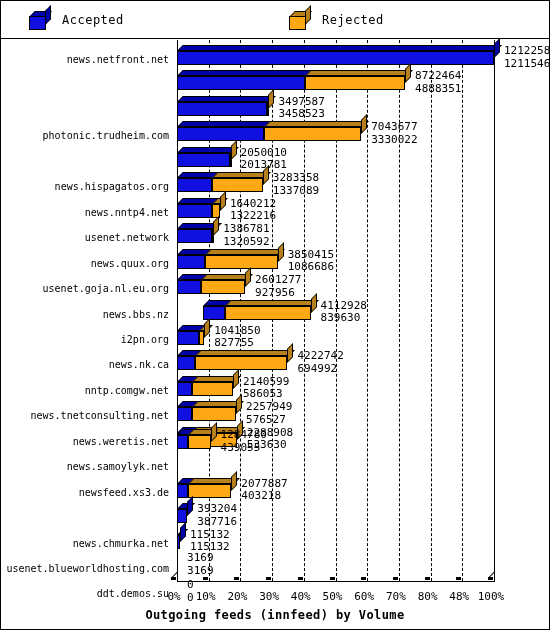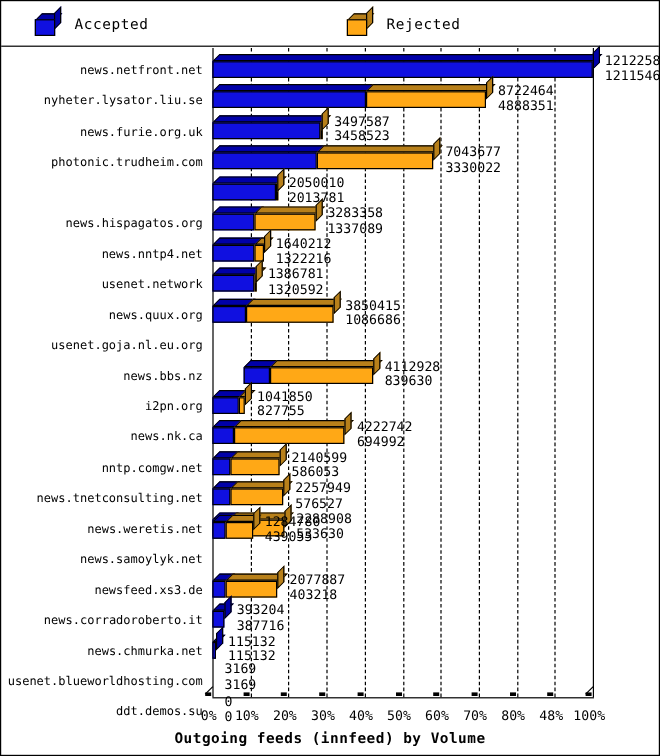--- a/index.html
+++ b/index.html
@@ -89,7 +89,6 @@
   <div id="plot">
     <div id="cat-labels">
         <div class="cat-label" style="top: 13px;">news.netfront.net</div>
-        <div class="cat-label" style="top: 38.45px;">nyheter.lysator.liu.se</div>
         <div class="cat-label" style="top: 63.9px;">news.furie.org.uk</div>
         <div class="cat-label" style="top: 89.35px;">photonic.trudheim.com</div>
         <div class="cat-label" style="top: 140.25px;">news.hispagatos.org</div>

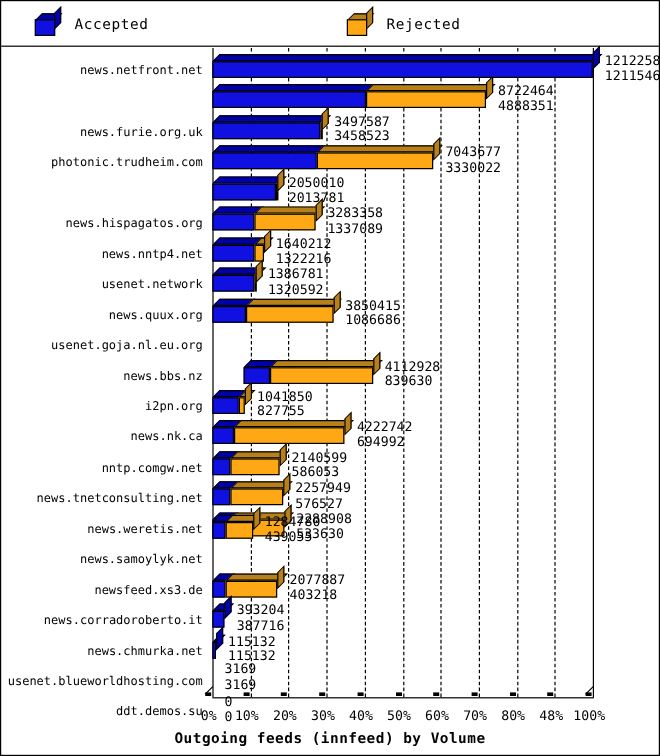--- a/index.html
+++ b/index.html
@@ -89,7 +89,6 @@
   <div id="plot">
     <div id="cat-labels">
         <div class="cat-label" style="top: 13px;">news.netfront.net</div>
-        <div class="cat-label" style="top: 63.9px;">news.furie.org.uk</div>
         <div class="cat-label" style="top: 89.35px;">photonic.trudheim.com</div>
         <div class="cat-label" style="top: 140.25px;">news.hispagatos.org</div>
         <div class="cat-label" style="top: 165.7px;">news.nntp4.net</div>

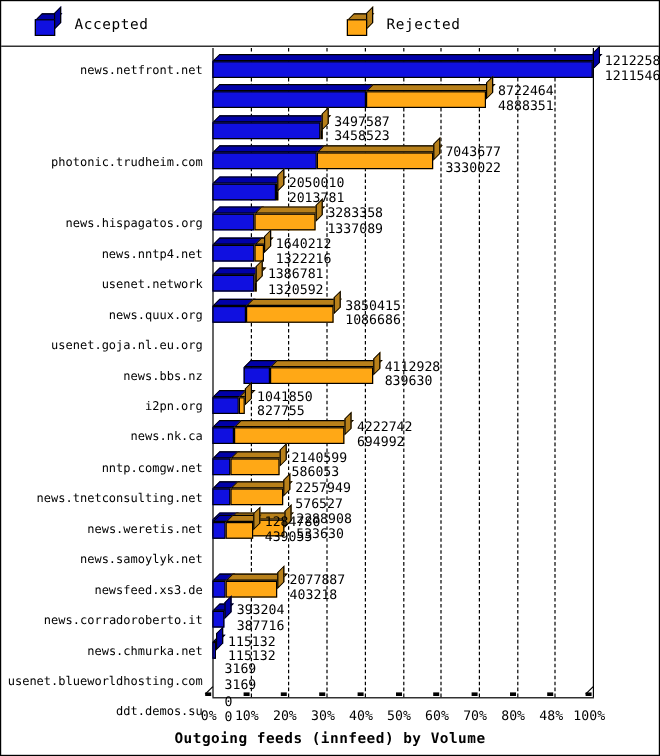--- a/index.html
+++ b/index.html
@@ -254,6 +254,21 @@
             <div>1086686</div>
           </div>
         </div>
+        <div class="row" style="top: 234.05px; width: 548px;">
+          <div class="bar3d">
+            <div class="seg" style="left: 0px; width: 24.2505px; background: rgb(16, 16, 224);">
+              <div class="s-top" style="width: 26.2505px; background: rgb(0, 0, 168);"></div>
+            </div>
+            <div class="seg" style="left: 24.2505px; width: 43.7777px; background: rgb(255, 168, 22);">
+              <div class="s-top" style="width: 45.7777px; background: rgb(184, 128, 26);"></div>
+            </div>
+            <div class="cap" style="left: 68.0282px; background: rgb(184, 128, 26);"></div>
+          </div>
+          <div class="vals" style="left: 254.028px; top: 0px;">
+            <div>2601277</div>
+            <div>927956</div>
+          </div>
+        </div>
         <div class="row" style="top: 259.5px; width: 548px; margin-left: 26px;">
           <div class="bar3d">
             <div class="seg" style="left: 0px; width: 21.9681px; background: rgb(16, 16, 224);">

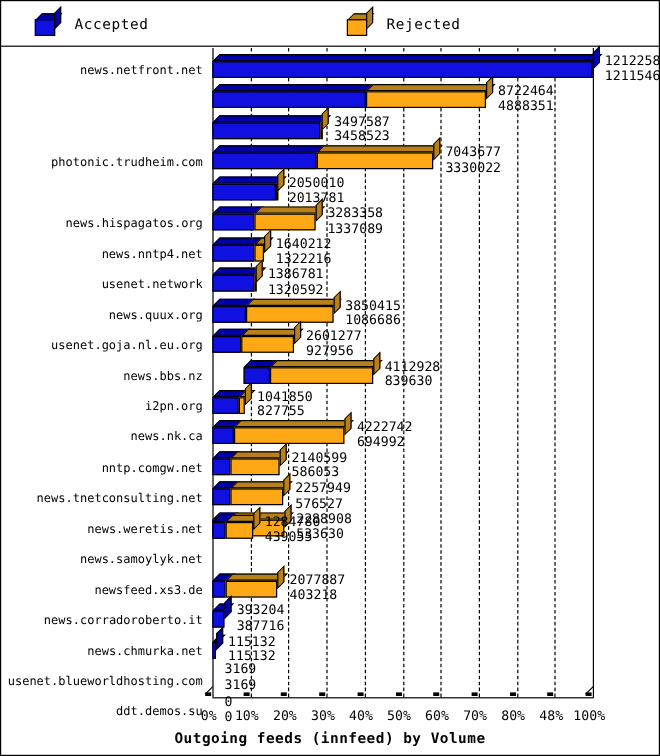--- a/index.html
+++ b/index.html
@@ -103,7 +103,6 @@
         <div class="cat-label" style="top: 394.75px;">news.weretis.net</div>
         <div class="cat-label" style="top: 420.2px;">news.samoylyk.net</div>
         <div class="cat-label" style="top: 445.65px;">newsfeed.xs3.de</div>
-        <div class="cat-label" style="top: 471.1px;">news.corradoroberto.it</div>
         <div class="cat-label" style="top: 496.55px;">news.chmurka.net</div>
         <div class="cat-label" style="top: 522px;">usenet.blueworldhosting.com</div>
         <div class="cat-label" style="top: 547.45px;">ddt.demos.su</div>

